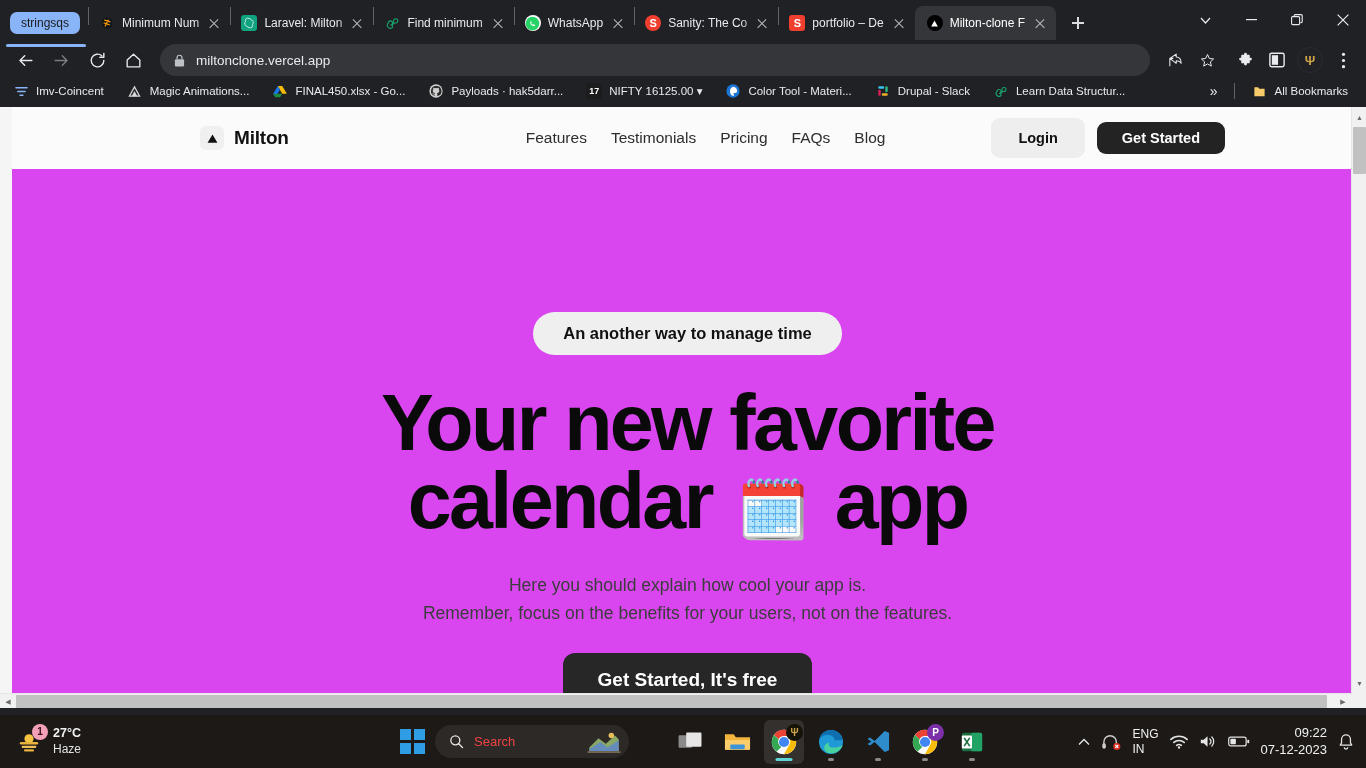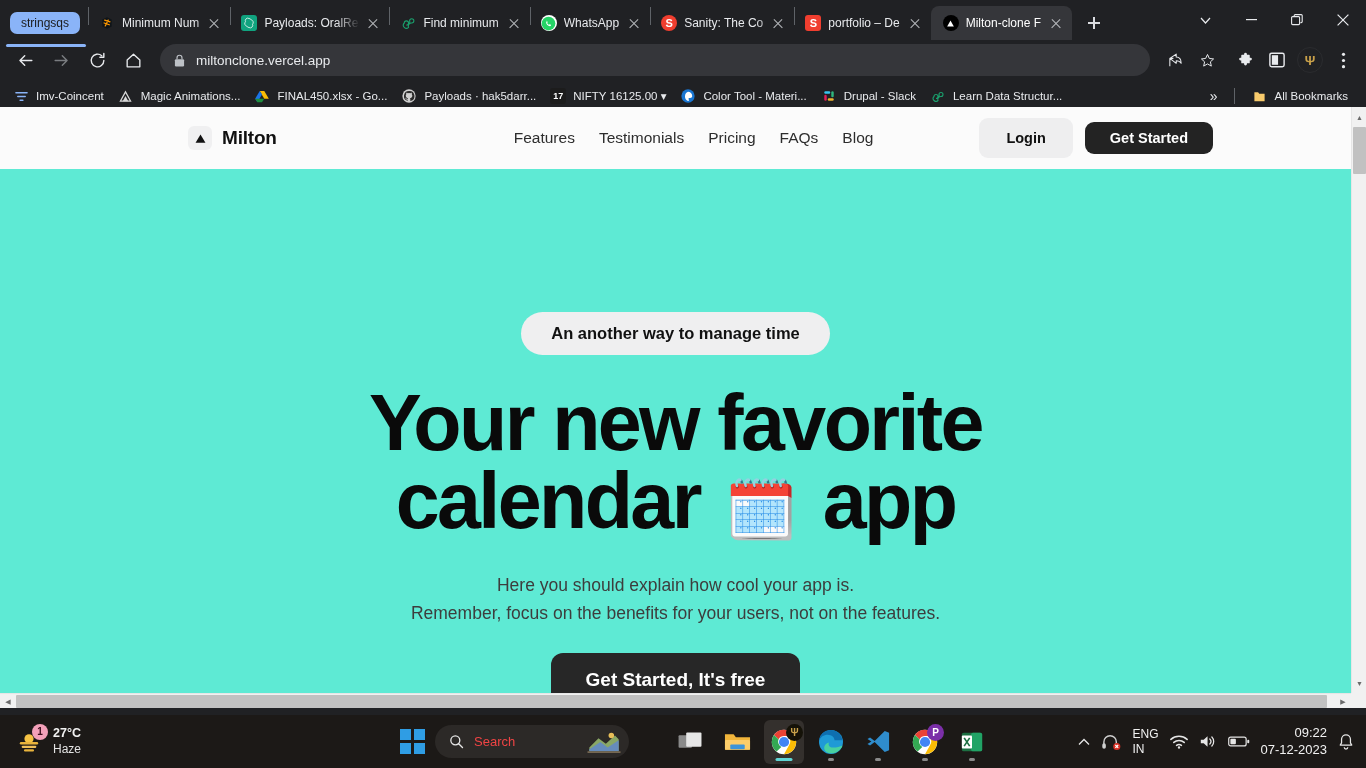--- a/index.html
+++ b/index.html
@@ -242,7 +242,7 @@
             <path d="M12 3a5 5 0 0 1 4.6 3A5 5 0 0 1 19 14.5 5 5 0 0 1 12 21a5 5 0 0 1-4.6-3A5 5 0 0 1 5 9.5 5 5 0 0 1 12 3z" fill="none" stroke="#fff" stroke-width="1.5"></path>
           </svg>
       </span>
-      <span class="tabtitle">Payloads: OralRe</span>
+      <span class="tabtitle">Laravel: Milton</span>
       <span class="tabclose"></span>
     </div>
     <div class="tab-sep"></div>

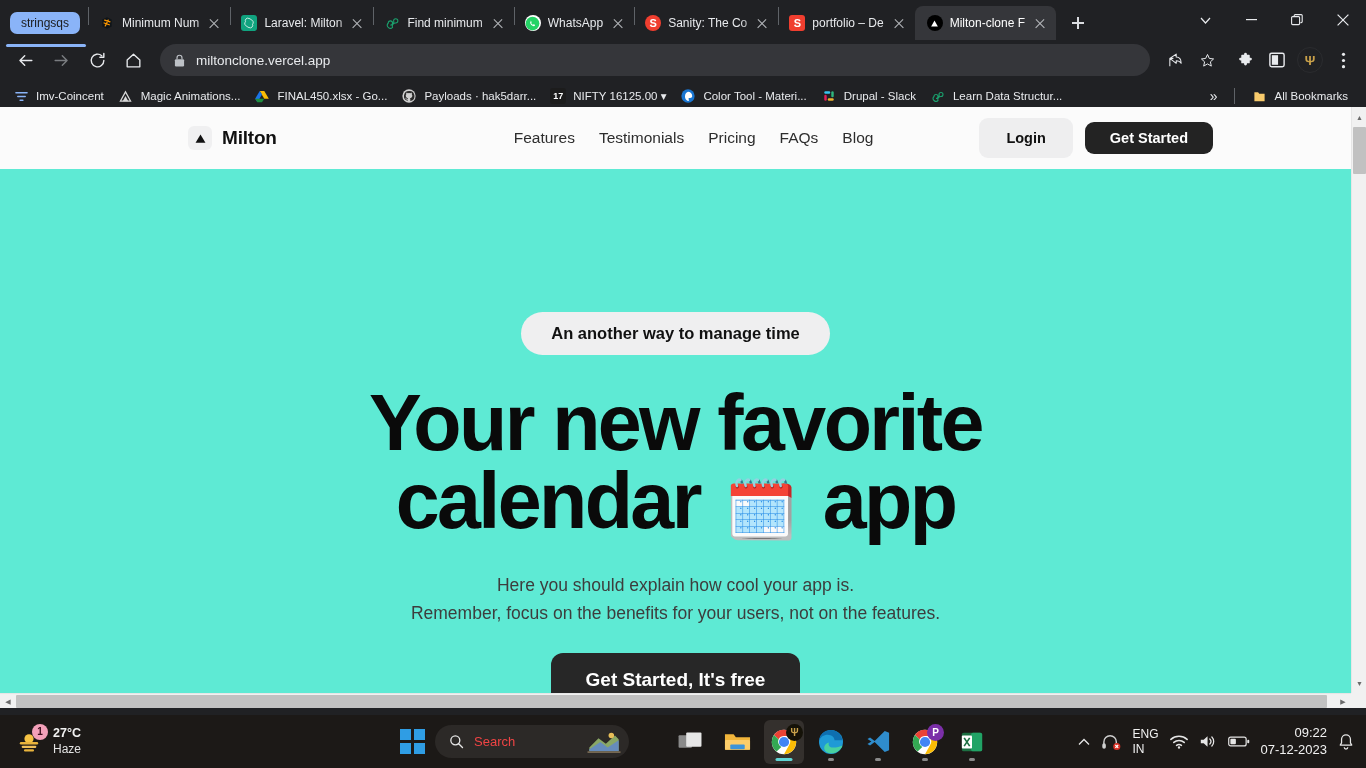--- a/index.html
+++ b/index.html
@@ -94,7 +94,7 @@
   }
 
   
-  .bookmarks { height: 27px; display: flex; align-items: flex-end; padding: 0 6px; gap: 0;
+  .bookmarks { height: 27px; display: flex; align-items: flex-start; padding: 0 6px; gap: 9px;
                color: #e8eaed; font-size: 11.5px; background: #202124; }
   .bm { display: flex; align-items: center; gap: 7px; padding: 3px 7px; border-radius: 4px;
         white-space: nowrap; }

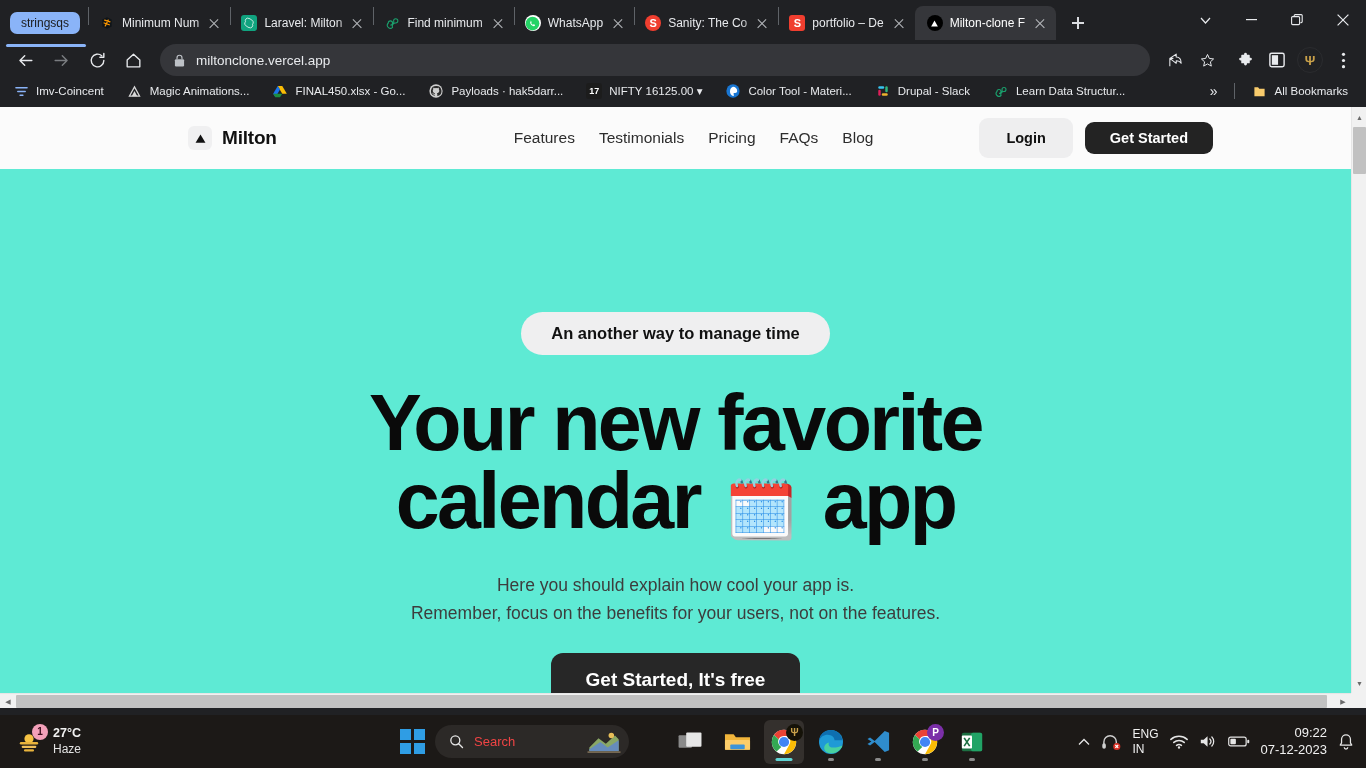--- a/index.html
+++ b/index.html
@@ -105,7 +105,7 @@
 
   
   .viewport { position: relative; width: 1366px; height: 601px; background: #f5f5f6; overflow: hidden; }
-  .pagearea { position: absolute; left: 0; top: 0; width: 1351px; height: 586px; background: #5eead4; overflow: hidden; }
+  .pagearea { position: absolute; left: 12px; top: 0; width: 1351px; height: 586px; background: #d946ef; overflow: hidden; }
 
   .site-header {
     height: 62px; background: #fbfbfb;

